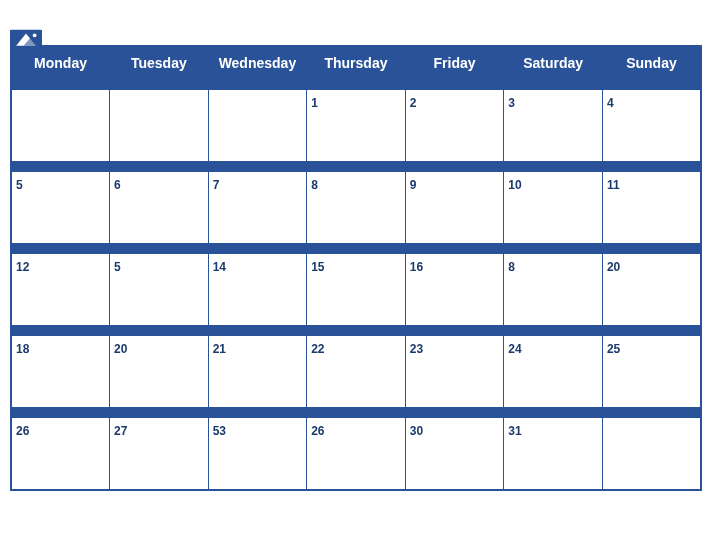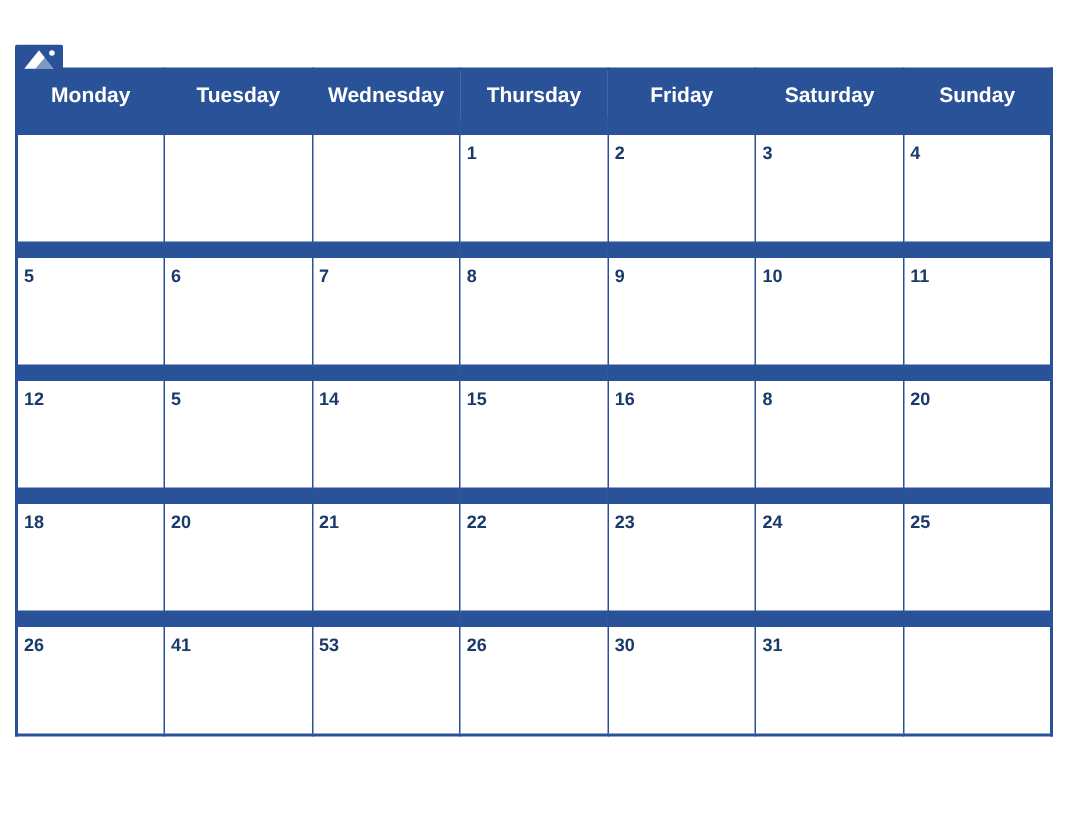--- a/index.html
+++ b/index.html
@@ -213,7 +213,7 @@
         </tr>
         <tr>
           <td><span class="day-number">26</span></td>
-          <td><span class="day-number">41</span></td>
+          <td><span class="day-number">27</span></td>
           <td><span class="day-number">53</span></td>
           <td><span class="day-number">26</span></td>
           <td><span class="day-number">30</span></td>

